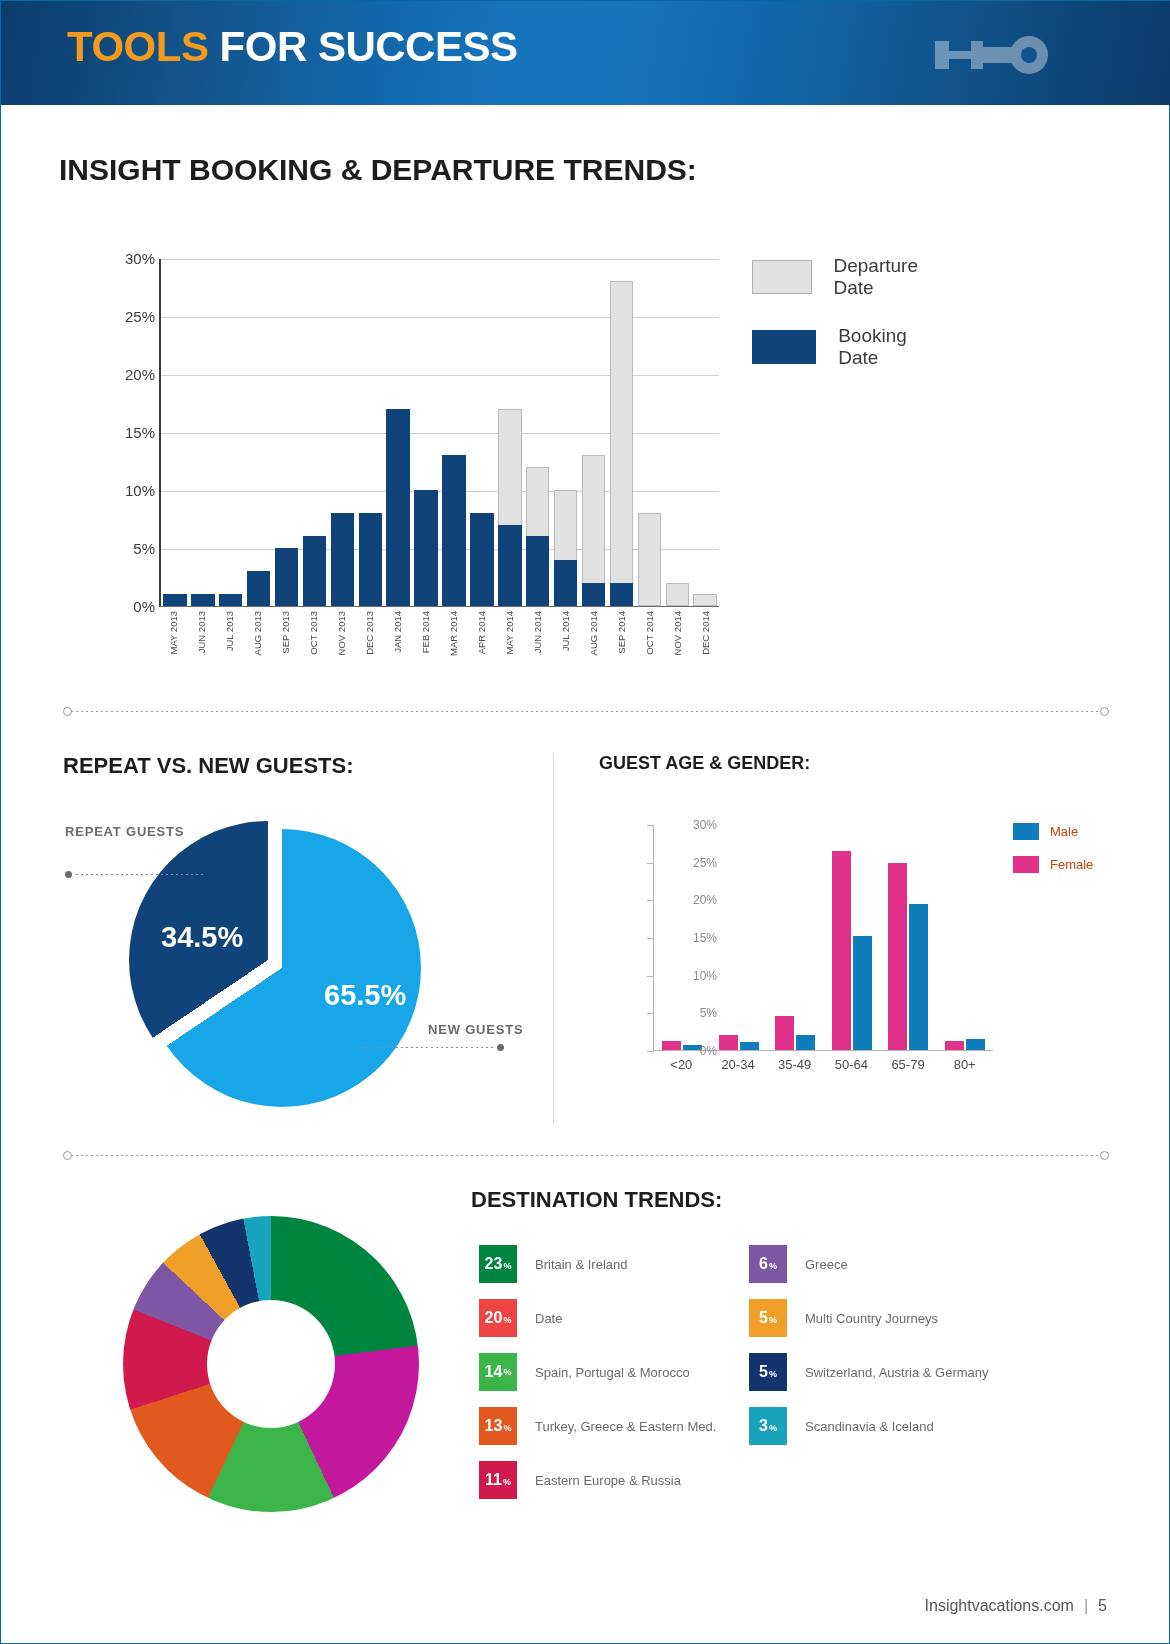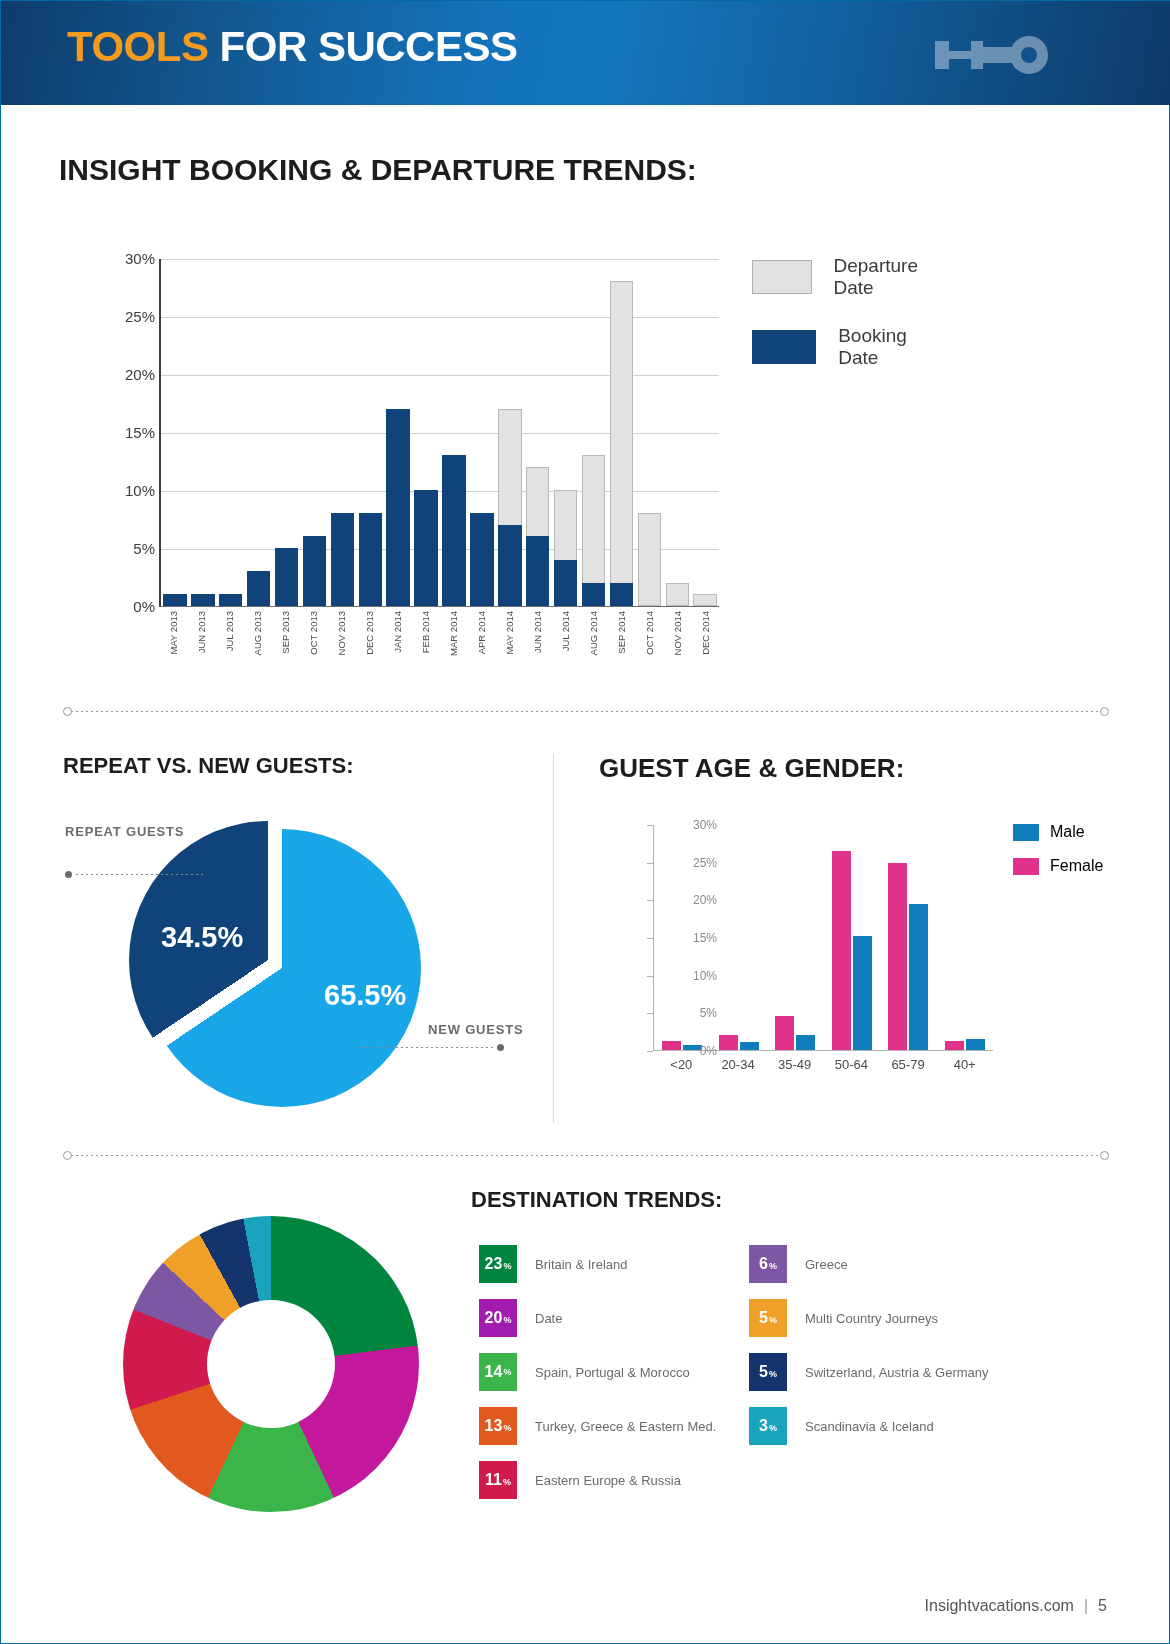--- a/index.html
+++ b/index.html
@@ -35,7 +35,7 @@
   }
   #sec1-title { left: 58px; top: 152px; font-size: 30px; }
   #sec2-title { left: 62px; top: 752px; font-size: 22px; }
-  #sec3-title { left: 598px; top: 752px; font-size: 26px; }
+  #sec3-title { left: 598px; top: 752px; font-size: 18px; }
   #sec4-title { left: 470px; top: 1186px; font-size: 22px; }
 
   

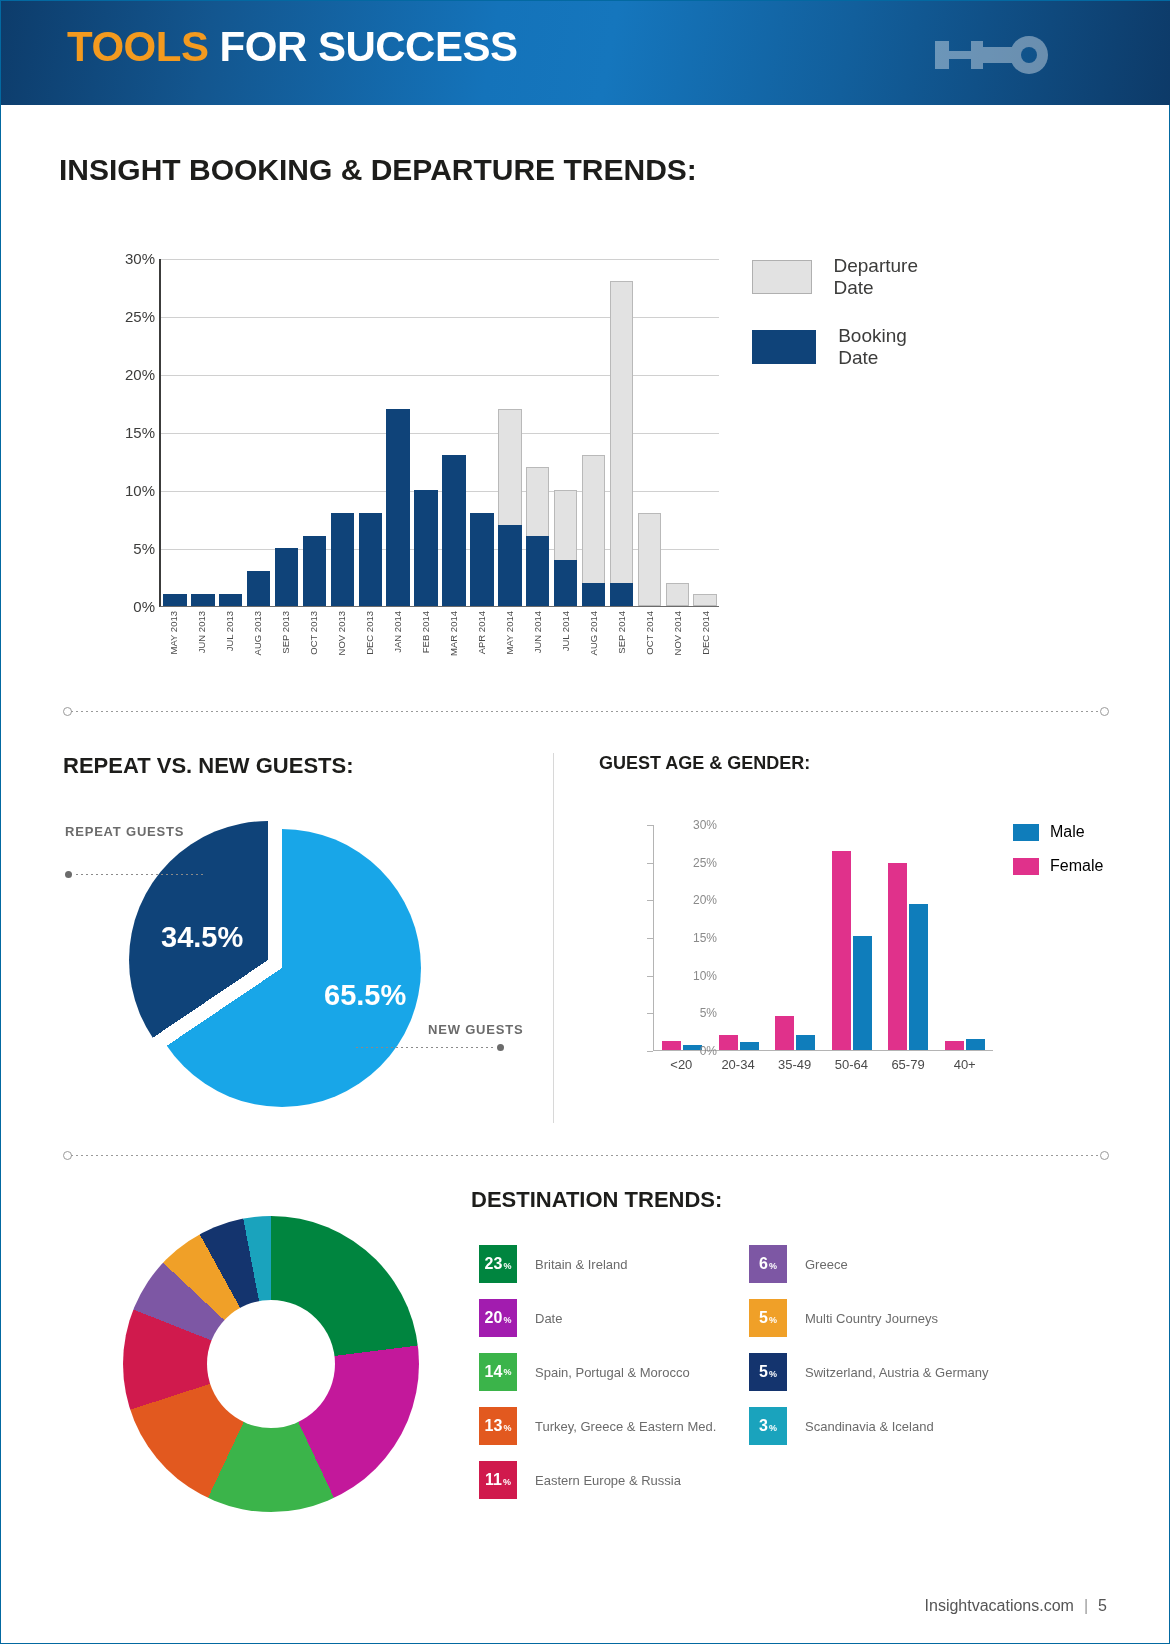--- a/index.html
+++ b/index.html
@@ -150,7 +150,7 @@
   .c2-swatch { width: 26px; height: 17px; margin-right: 11px; }
   .c2-swatch.m { background: #0f7dbb; }
   .c2-swatch.f { background: #e0318b; }
-  .c2-leg-txt { font-size: 16px; color: #000000; }
+  .c2-leg-txt { font-size: 13px; color: #c2410c; }
 
   
   #donut {

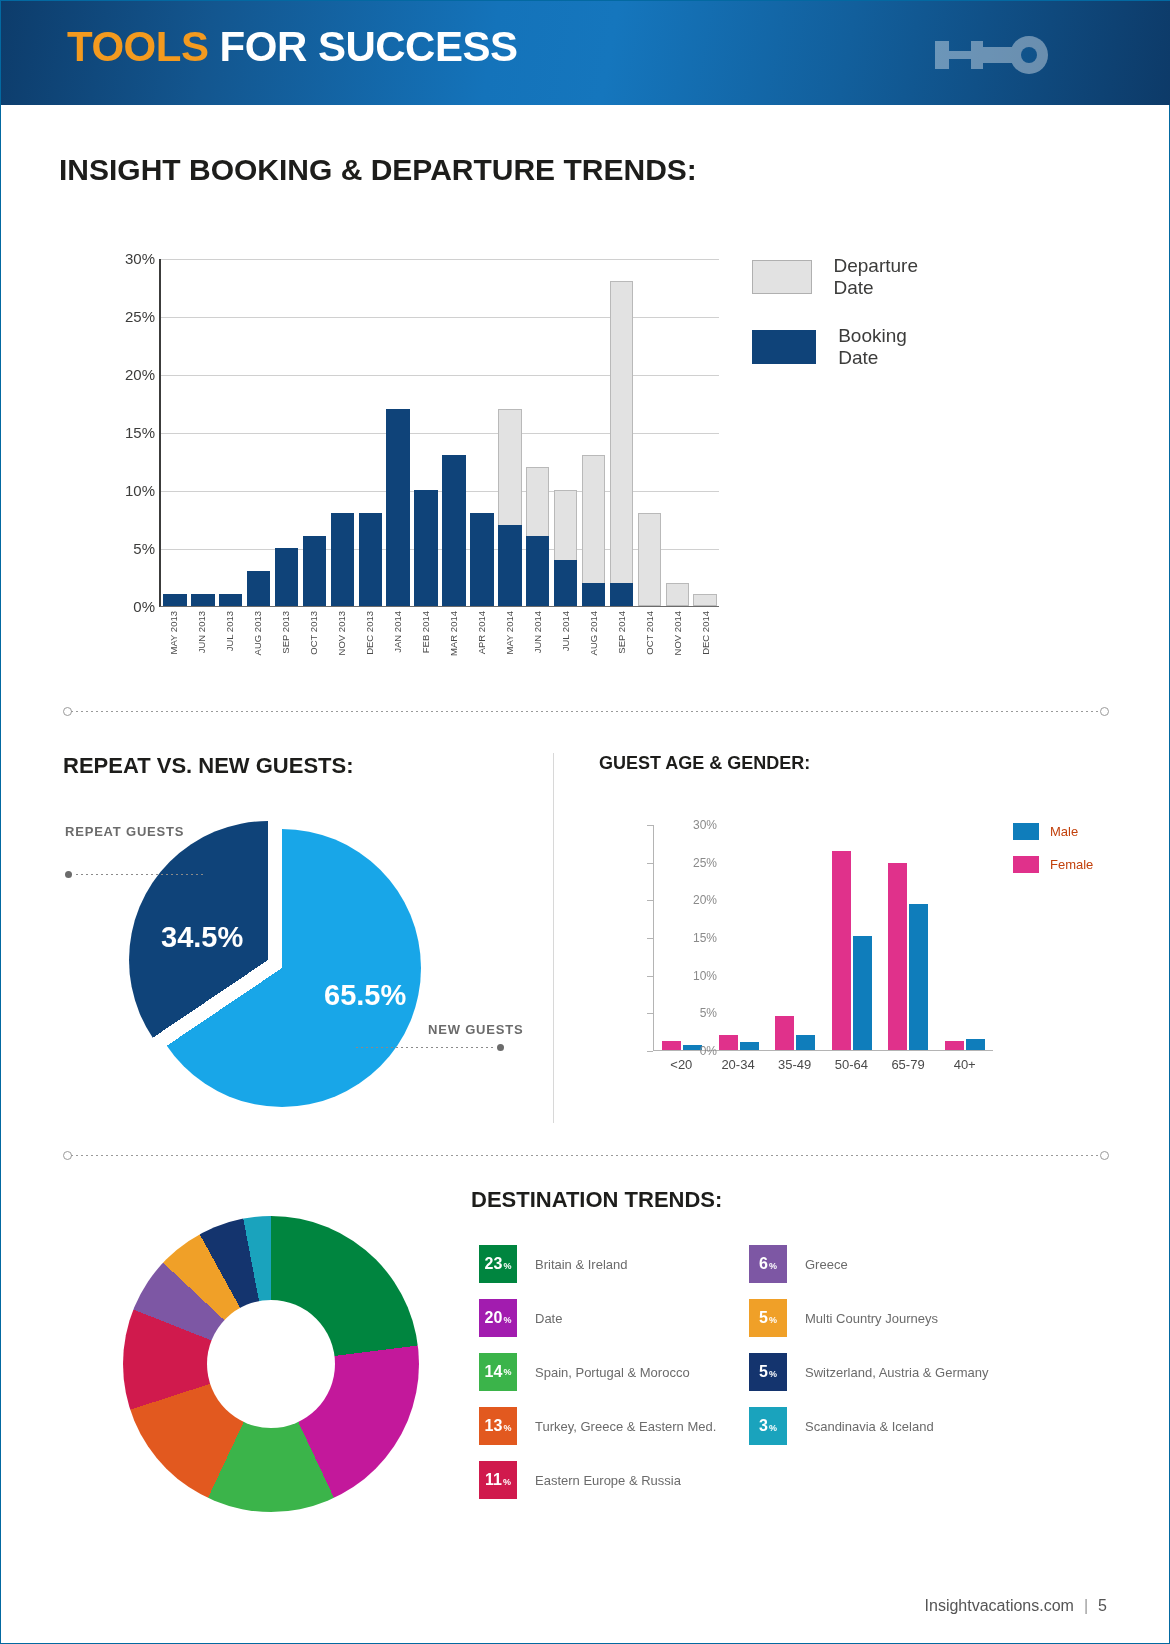--- a/index.html
+++ b/index.html
@@ -439,7 +439,7 @@
         <div class="c2-xlab">35-49</div>
         <div class="c2-xlab">50-64</div>
         <div class="c2-xlab">65-79</div>
-        <div class="c2-xlab">40+</div>
+        <div class="c2-xlab">80+</div>
       </div>
     <div class="c2-legend" id="c2-legend">
         <div class="c2-leg-row">

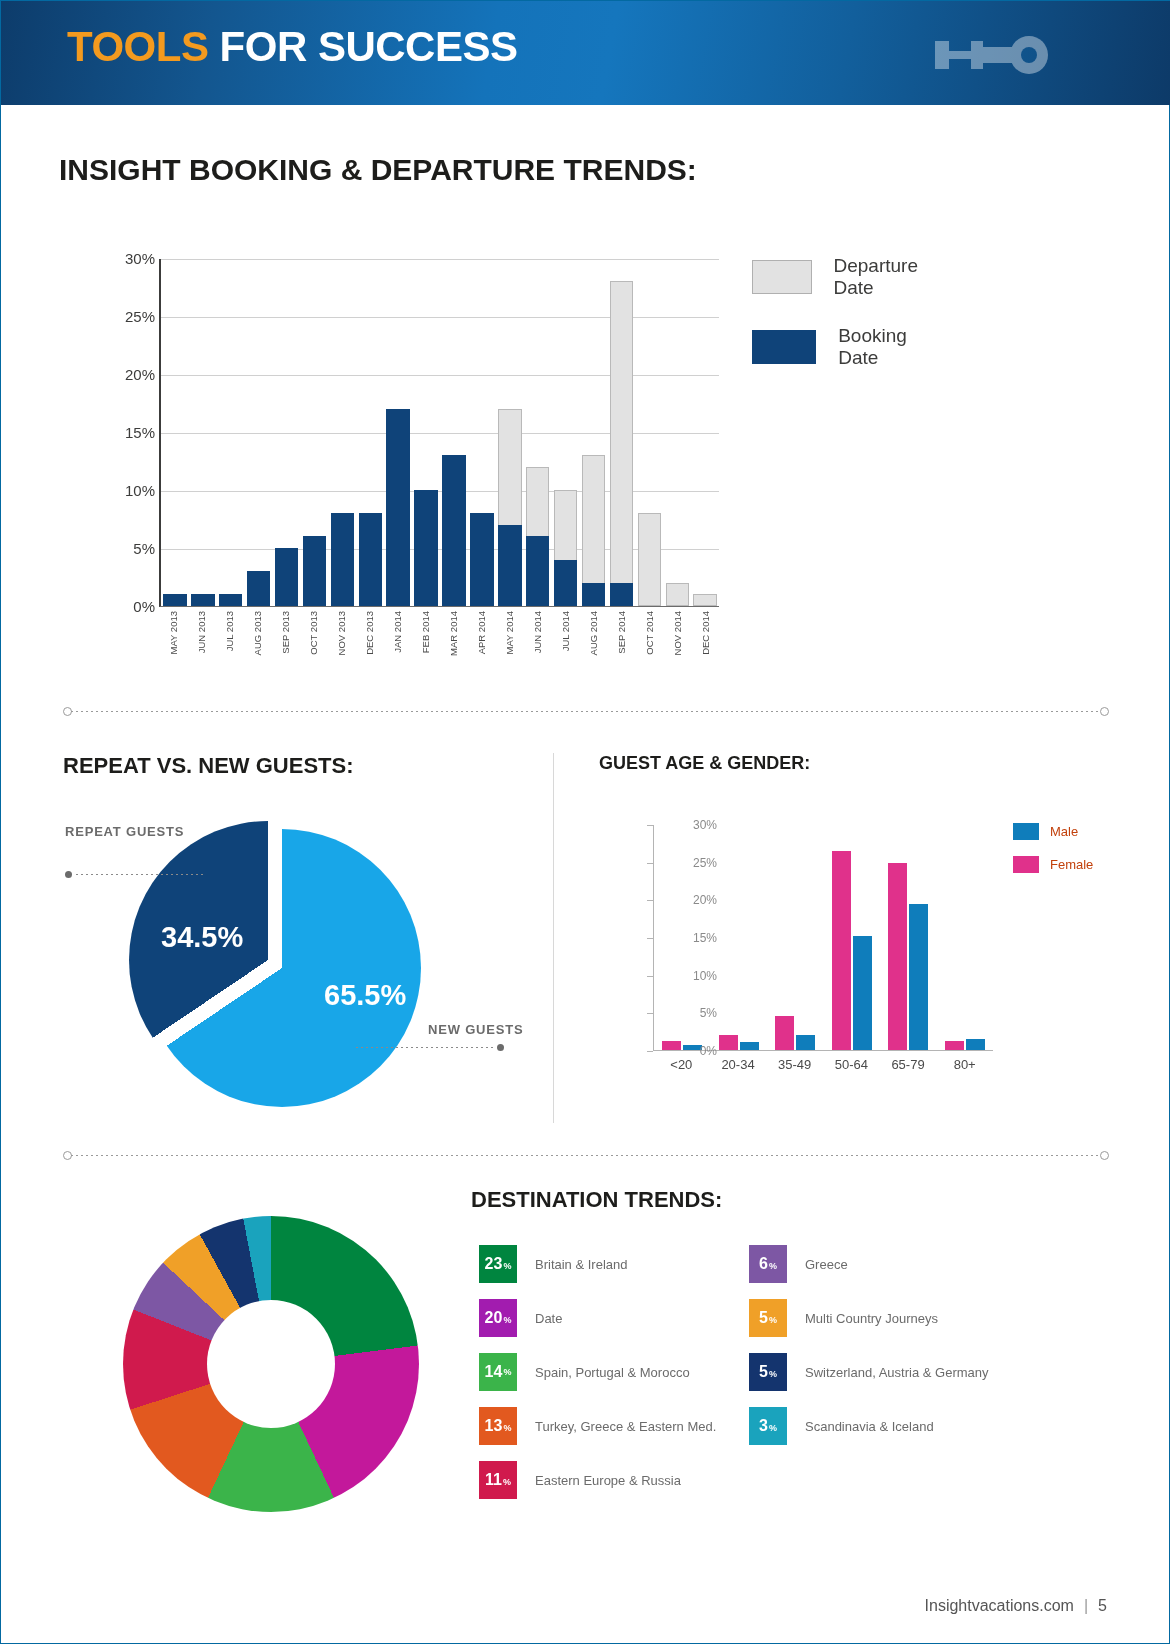--- a/index.html
+++ b/index.html
@@ -472,7 +472,7 @@
         <span class="dest-label">Britain &amp; Ireland</span>
       </div>
       <div class="dest-row">
-        <div class="dest-badge" style="background: #a21caf;">
+        <div class="dest-badge" style="background: #ef4444;">
           <span>20</span>
           <span class="pct">%</span>
         </div>

